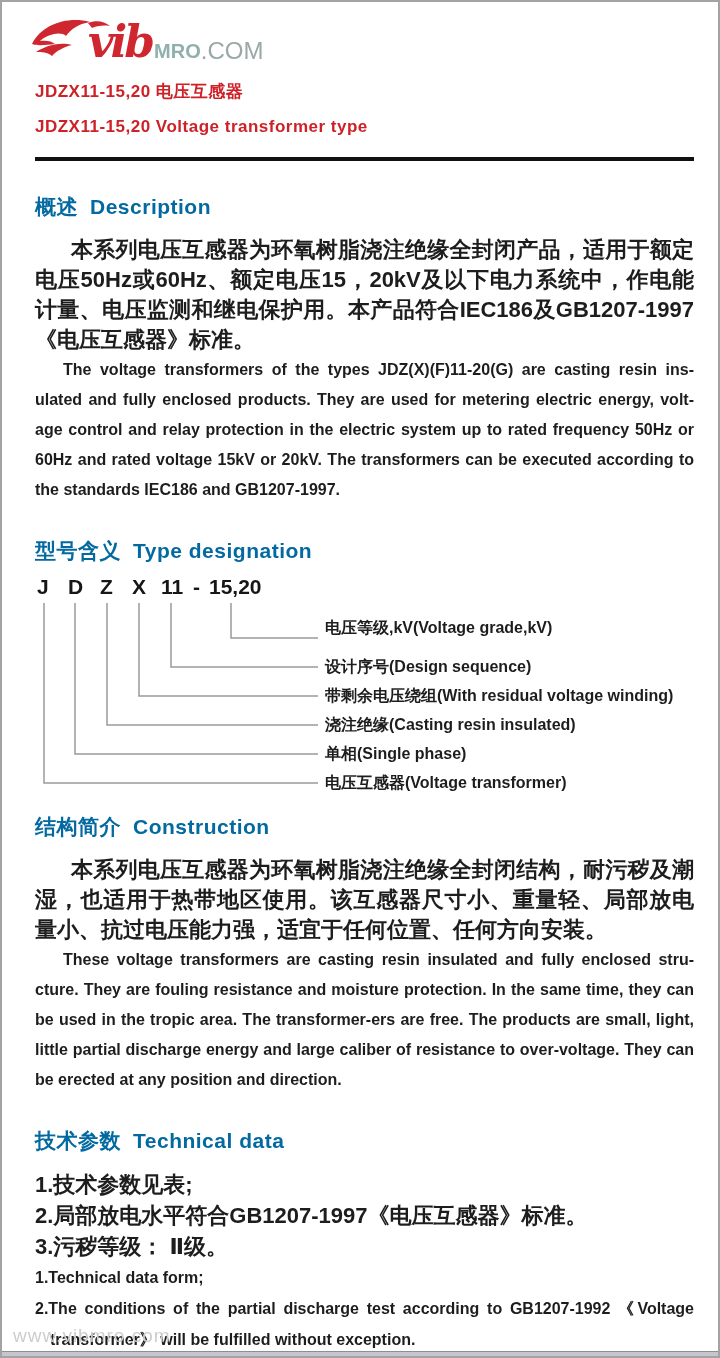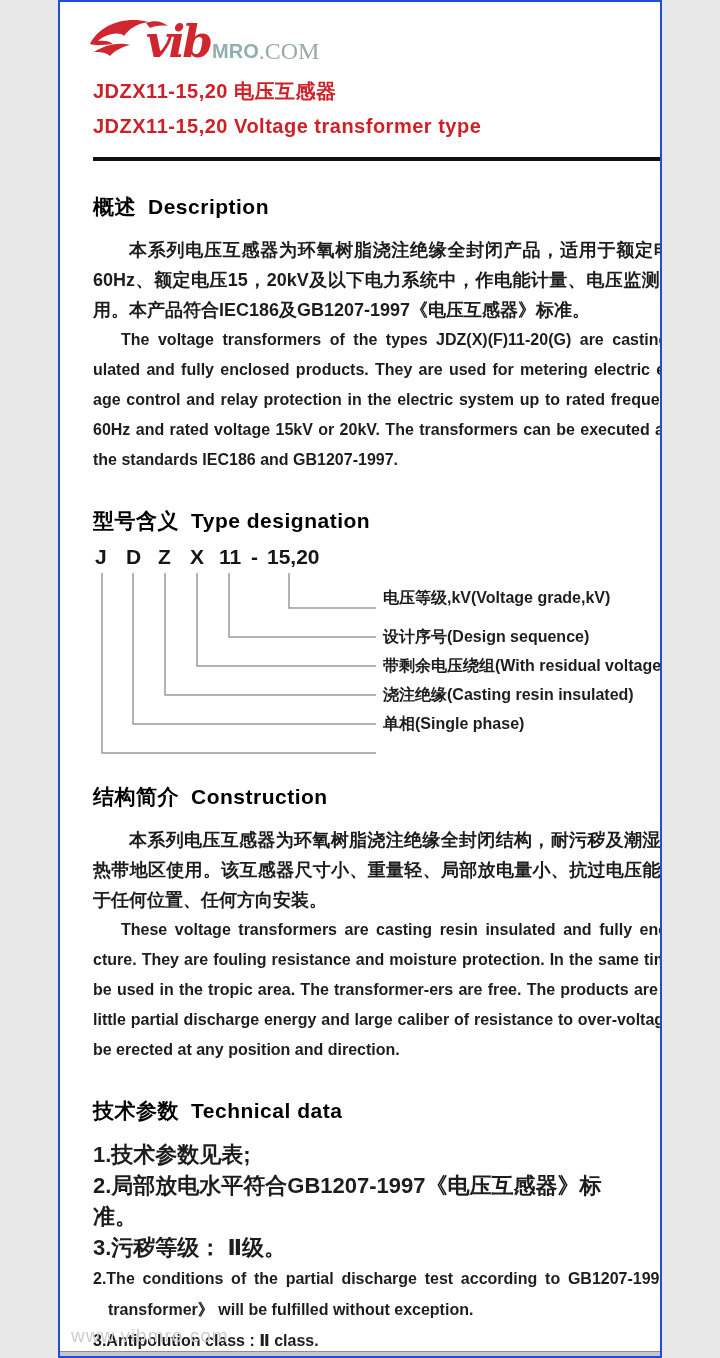--- a/index.html
+++ b/index.html
@@ -8,11 +8,11 @@
 
   .page {
     position: relative;
-    width: 604px;
+    width: 720px;
     height: 1358px;
     margin: 0 auto;
     background: #ffffff;
-    border: 2px solid #1d4ed8;
+    border: 2px solid #a3a3a3;
     overflow: hidden;
     color: #1d1d1d;
   }

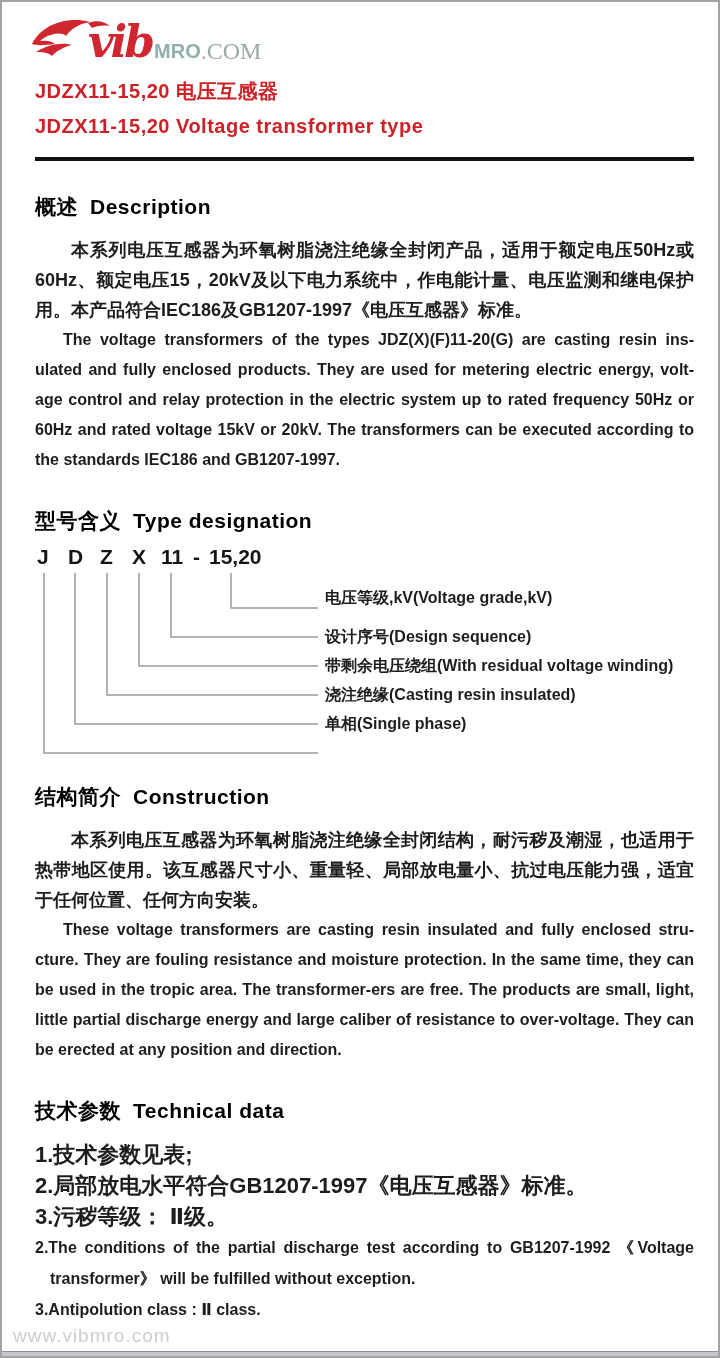--- a/index.html
+++ b/index.html
@@ -34,7 +34,7 @@
     color: #cf2630; letter-spacing: -3px;
   }
   .logo-mro { font-size: 20px; font-weight: bold; color: #8fb0ac; letter-spacing: 0px; margin-left: 2px; line-height: 26px;}
-  .logo-com { font-size: 24px; color: #9aa8a8; font-family: Liberation Serif, serif; line-height: 26px;}
+  .logo-com { font-size: 24px; color: #9aa8a8; font-family: Liberation Sans, sans-serif; line-height: 26px;}
 
   
   .titles { padding-top: 72px; }

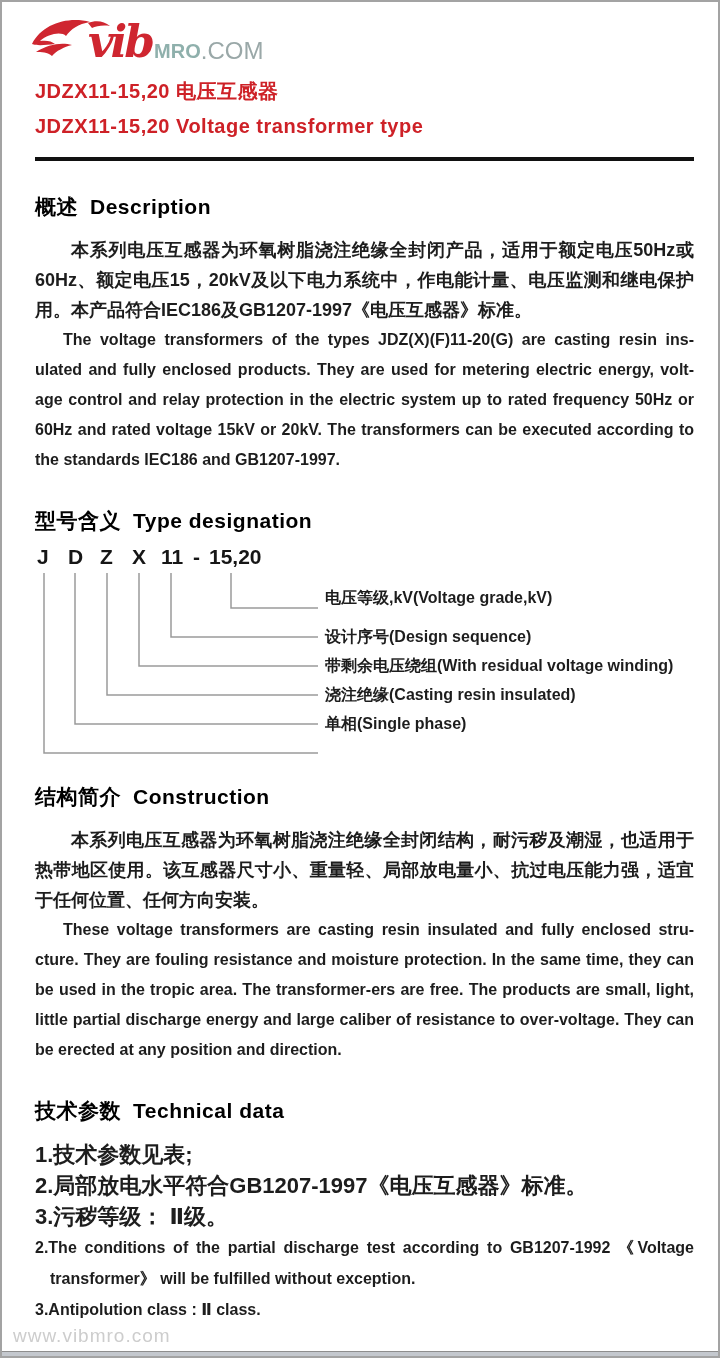--- a/index.html
+++ b/index.html
@@ -41,7 +41,7 @@
   .page-title {
     color: #ce2127;
     font-weight: bold;
-    font-size: 20px;
+    font-size: 17px;
     line-height: 35px;
     letter-spacing: 0.5px;
   }

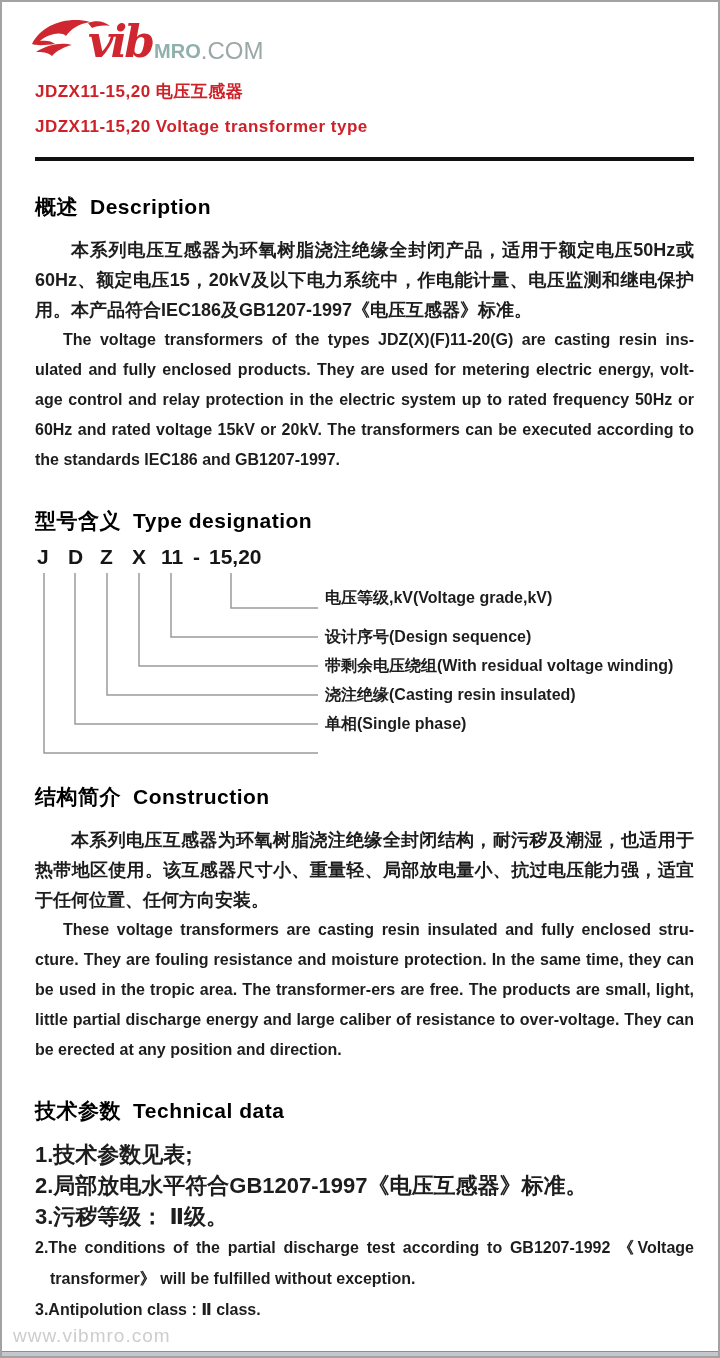--- a/index.html
+++ b/index.html
@@ -54,7 +54,7 @@
 
   
   .section-heading {
-    color: #000000;
+    color: #0369a1;
     font-weight: bold;
     font-size: 21px;
     letter-spacing: 0.5px;

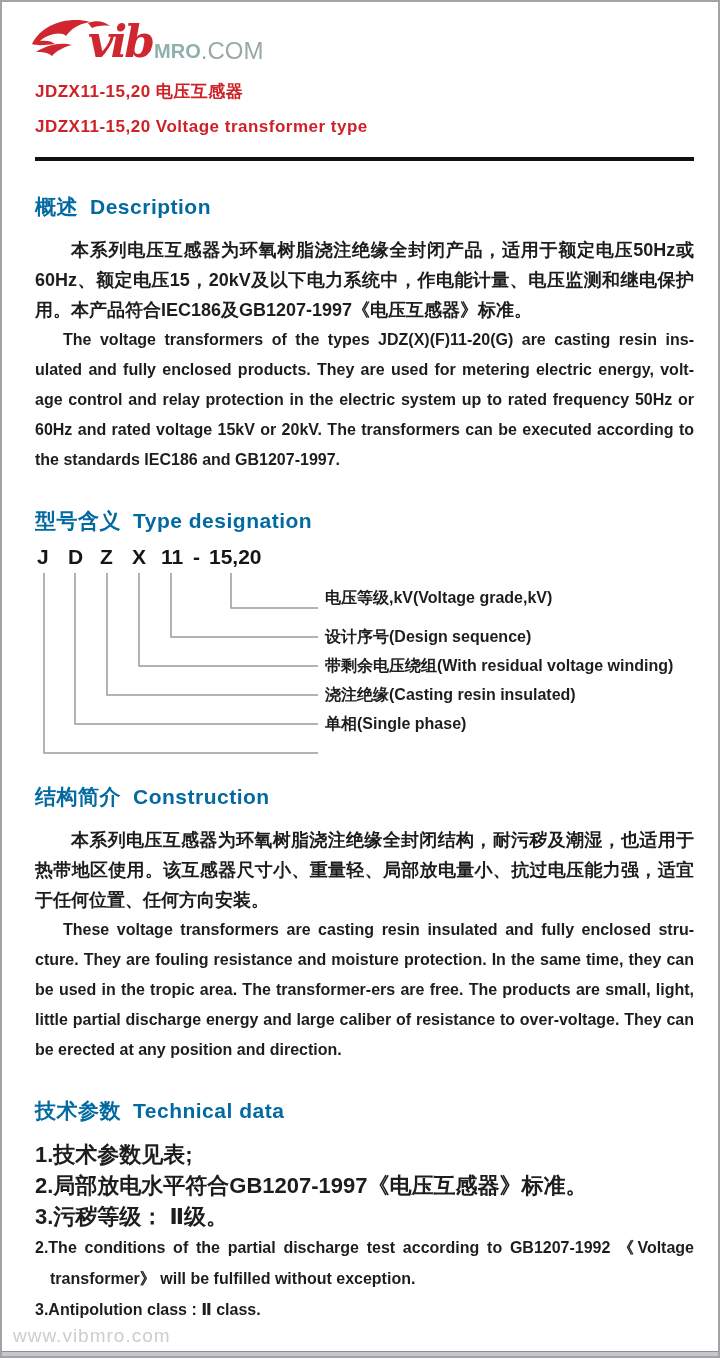--- a/index.html
+++ b/index.html
@@ -63,7 +63,7 @@
 
   
   .para-cn {
-    font-size: 18px;
+    font-size: 22px;
     font-weight: bold;
     line-height: 30px;
     text-align: justify;

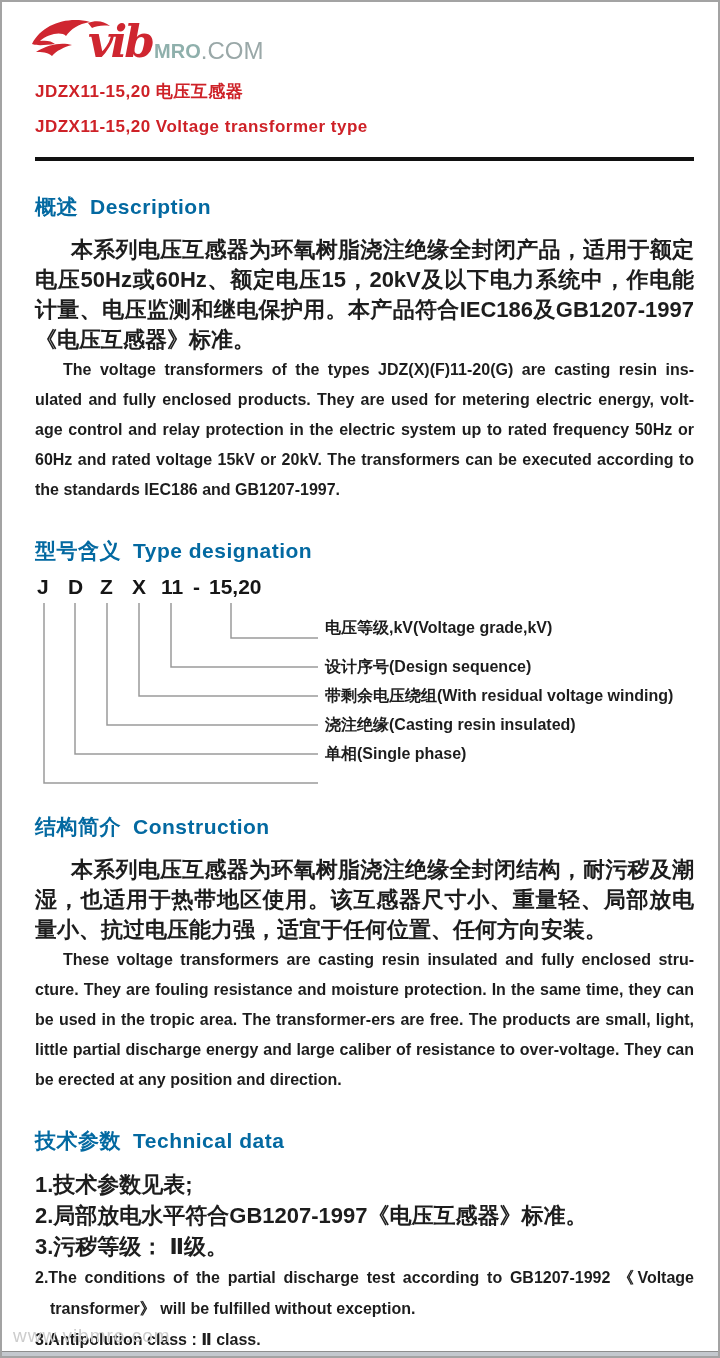--- a/index.html
+++ b/index.html
@@ -199,6 +199,7 @@
       <div class="diagram-label" style="top:112px">带剩余电压绕组(With residual voltage winding)</div>
       <div class="diagram-label" style="top:141px">浇注绝缘(Casting resin insulated)</div>
       <div class="diagram-label" style="top:170px">单相(Single phase)</div>
+      <div class="diagram-label" style="top:199px">电压互感器(Voltage transformer)</div>
     </div>
 
     <div class="spacer-26"></div>

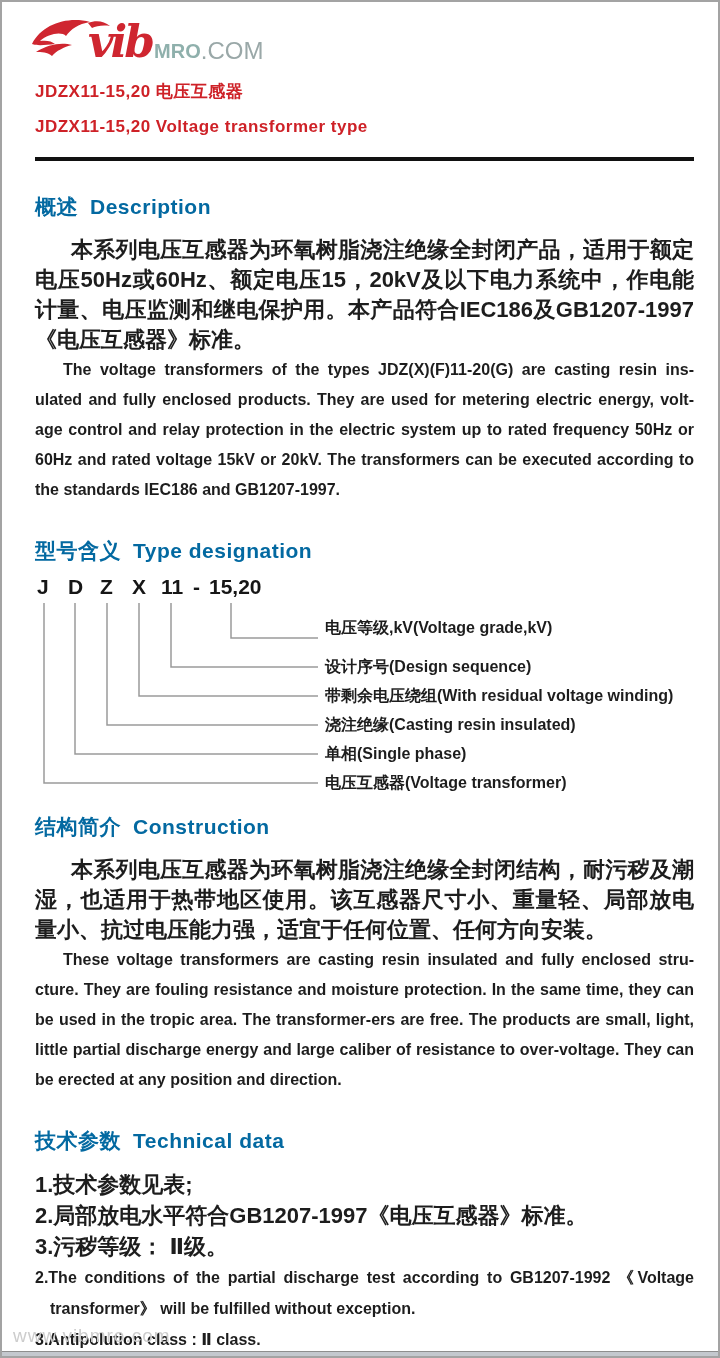--- a/index.html
+++ b/index.html
@@ -218,6 +218,7 @@
     <div class="tech-item-cn">1.技术参数见表;</div>
     <div class="tech-item-cn">2.局部放电水平符合GB1207-1997《电压互感器》标准。</div>
     <div class="tech-item-cn">3.污秽等级： Ⅱ级。</div>
+    <div class="tech-item-en">1.Technical data form;</div>
     <div class="tech-item-en">2.The conditions of the partial discharge test according to GB1207-1992 《Voltage transformer》 will be fulfilled without exception.</div>
     <div class="tech-item-en">3.Antipolution class : Ⅱ class.</div>
 

